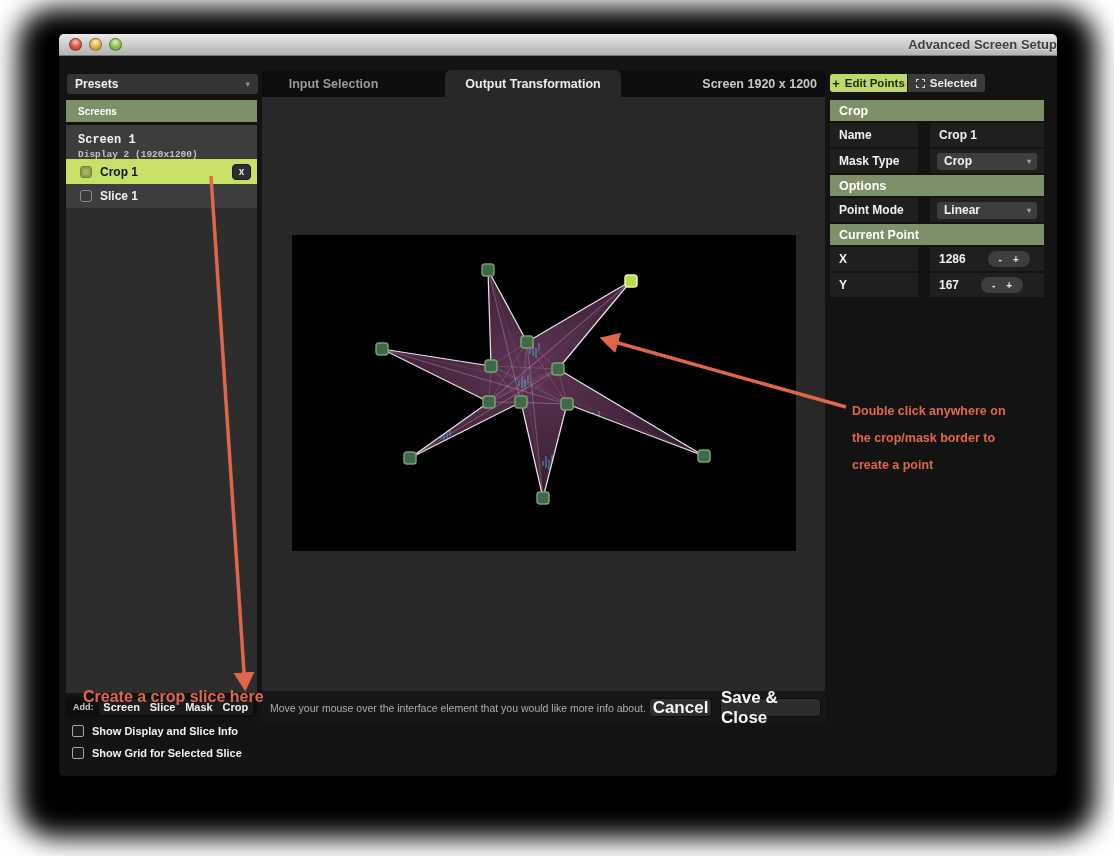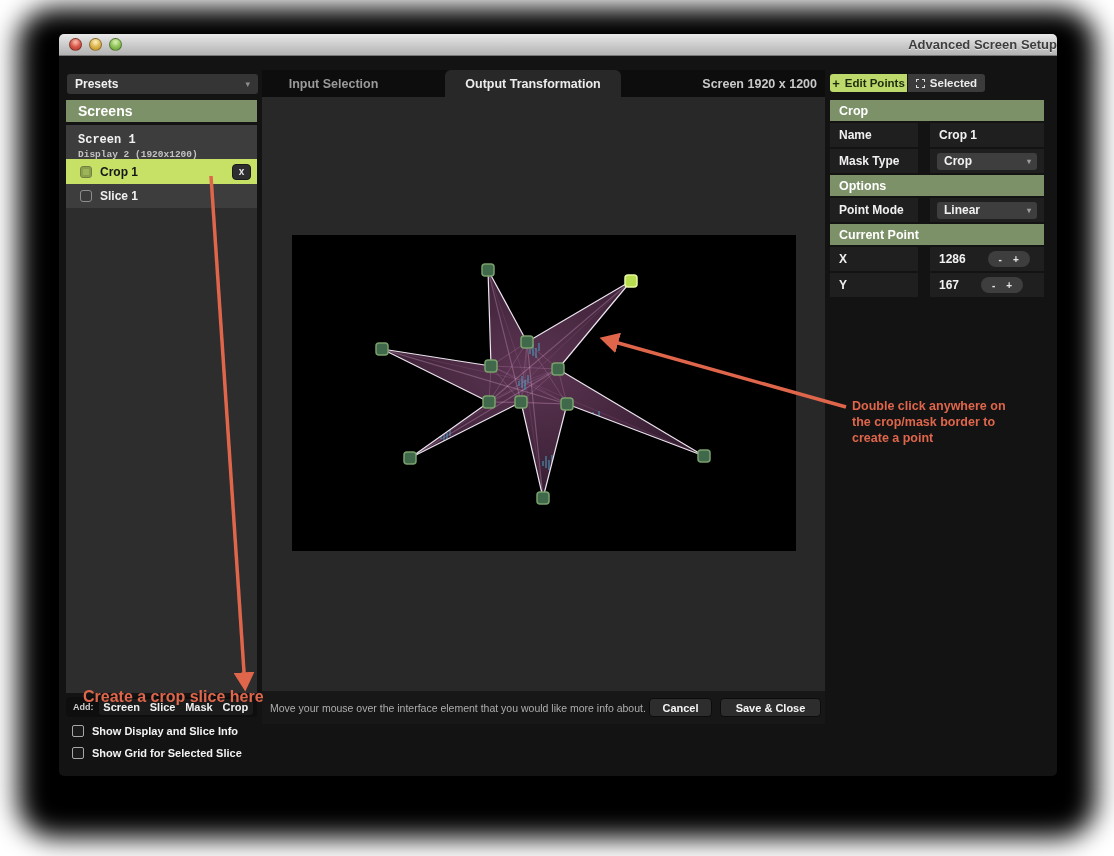--- a/index.html
+++ b/index.html
@@ -23,7 +23,7 @@
   .presets .lbl { color:#f0f0f0; font-size:12px; font-weight:bold; }
   .presets .tri { margin-left:auto; color:#8f8f8f; font-size:9px; }
 
-  .side-header { position:absolute; left:7px; top:66px; width:191px; height:22px; background:#7d9168; color:#fff; font-size:14px; font-weight:bold; display:flex; align-items:center; padding-left:12px; }
+  .side-header { position:absolute; left:7px; top:66px; width:191px; height:22px; background:#7d9168; color:#fff; font-size:10px; font-weight:bold; display:flex; align-items:center; padding-left:12px; }
 
   .screen-item { position:absolute; left:7px; top:91px; width:191px; height:37px; background:#3d3d3d; padding:8px 0 0 12px;font-family:Liberation Mono, monospace; }
   .screen-item .name { color:#f2f2f2; font-size:12px; font-weight:bold; }

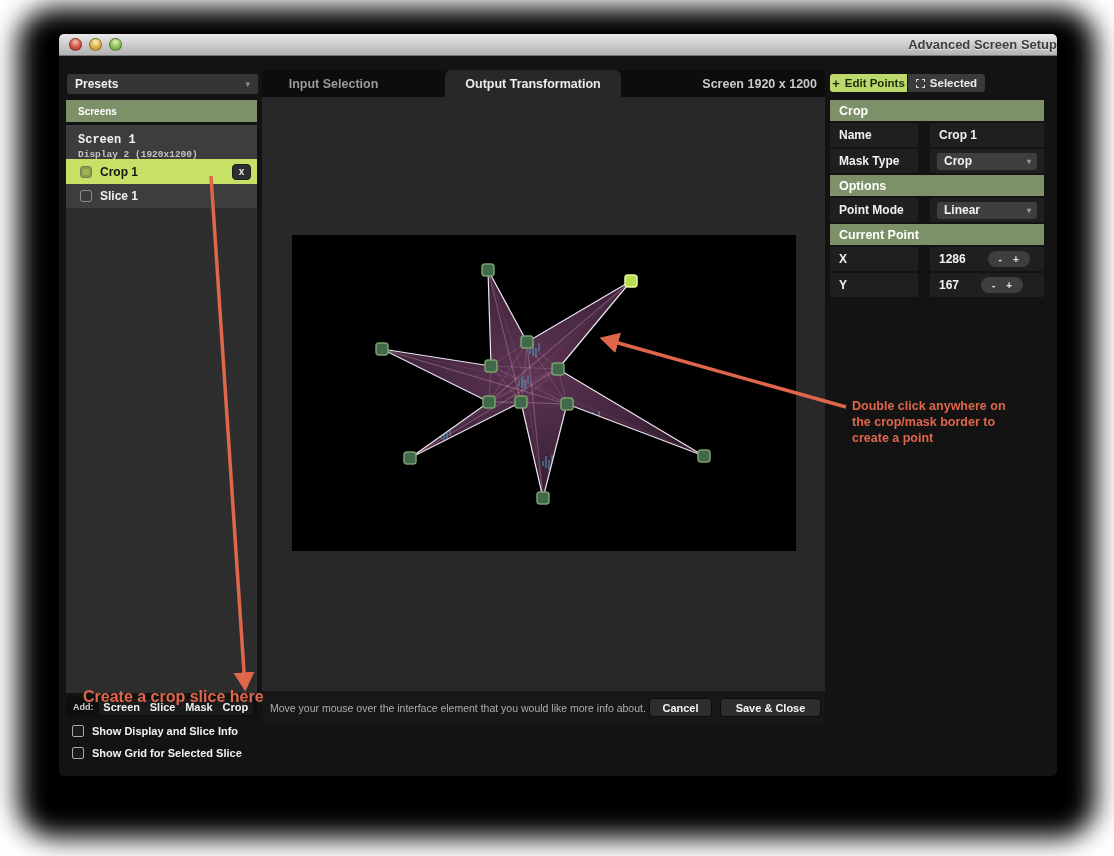--- a/index.html
+++ b/index.html
@@ -90,7 +90,7 @@
   .overlay { position:absolute; left:0; top:0; width:1114px; height:856px; pointer-events:none; }
   .note { position:absolute; color:#df664b; font-weight:bold; pointer-events:none; }
   .note1 { left:83px; top:652px; font-size:16px;margin-top:36px; }
-  .note2 { left:852px; top:398px; font-size:12.5px; width:175px; line-height:16px; }
+  .note2 { left:852px; top:398px; font-size:12.5px; width:175px; line-height:27px; }
 </style>
 </head>
 <body>

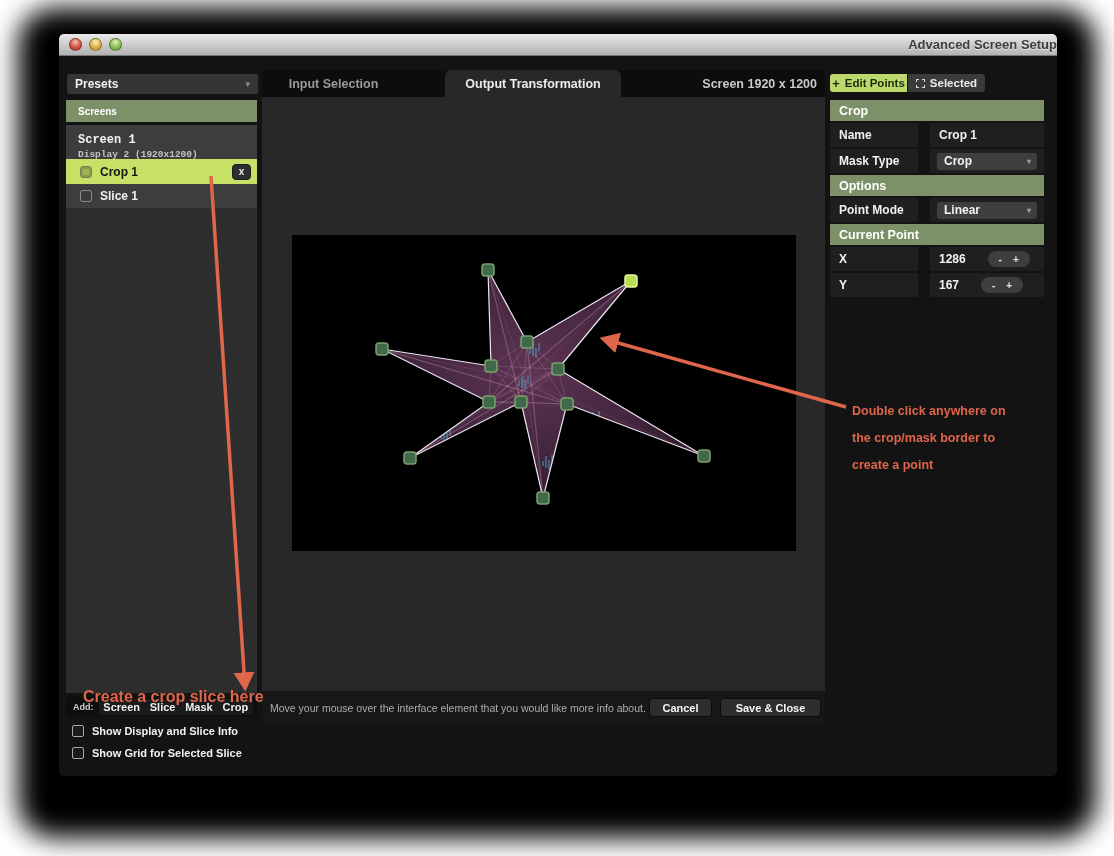--- a/index.html
+++ b/index.html
@@ -65,7 +65,7 @@
 
   .statusbar { position:relative; height:33px; background:#171717; display:flex; align-items:center; padding:0 4px 0 8px; }
   .statusbar .msg { color:#adadad; font-size:10.5px; }
-  .sbtn { height:19px; background:#2d2d2d; border:1px solid #0c0c0c; border-radius:4px; color:#f5f5f5; font-size:11px; font-weight:bold; display:flex; align-items:center; justify-content:center; }
+  .sbtn { height:19px; background:#2d2d2d; border:1px solid #0c0c0c; border-radius:4px; color:#f5f5f5; font-size:17px; font-weight:bold; display:flex; align-items:center; justify-content:center; }
   .sbtn.cancel { margin-left:auto; width:63px; }
   .sbtn.save { margin-left:8px; width:101px; }
 

